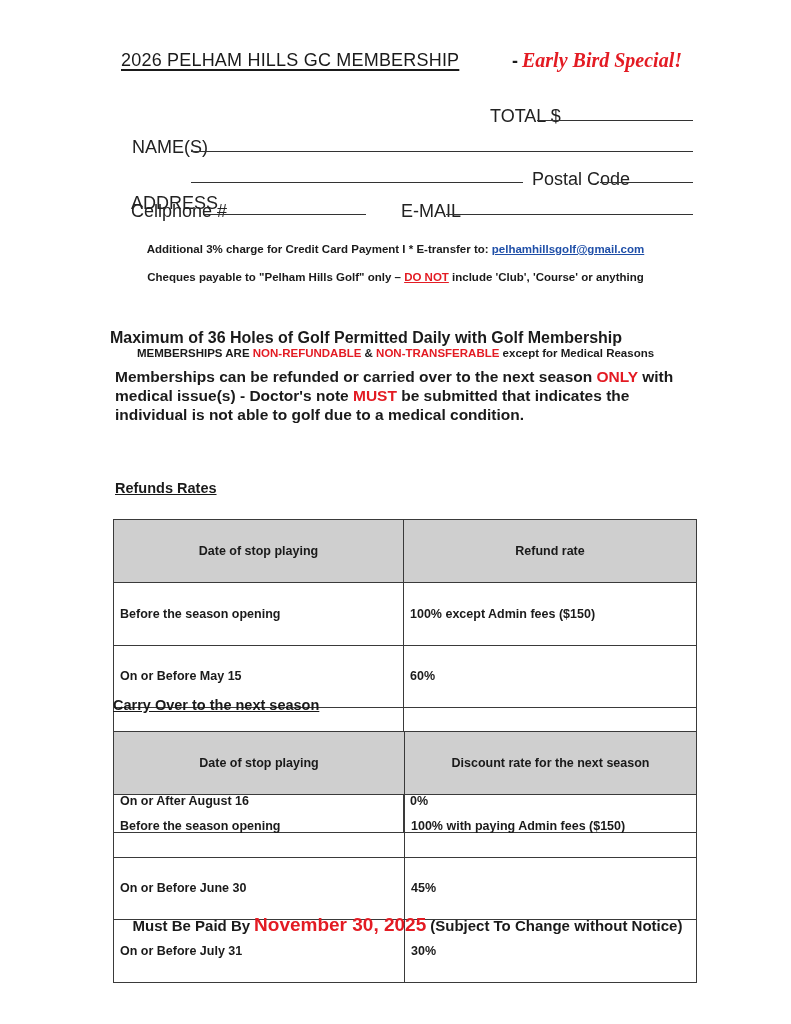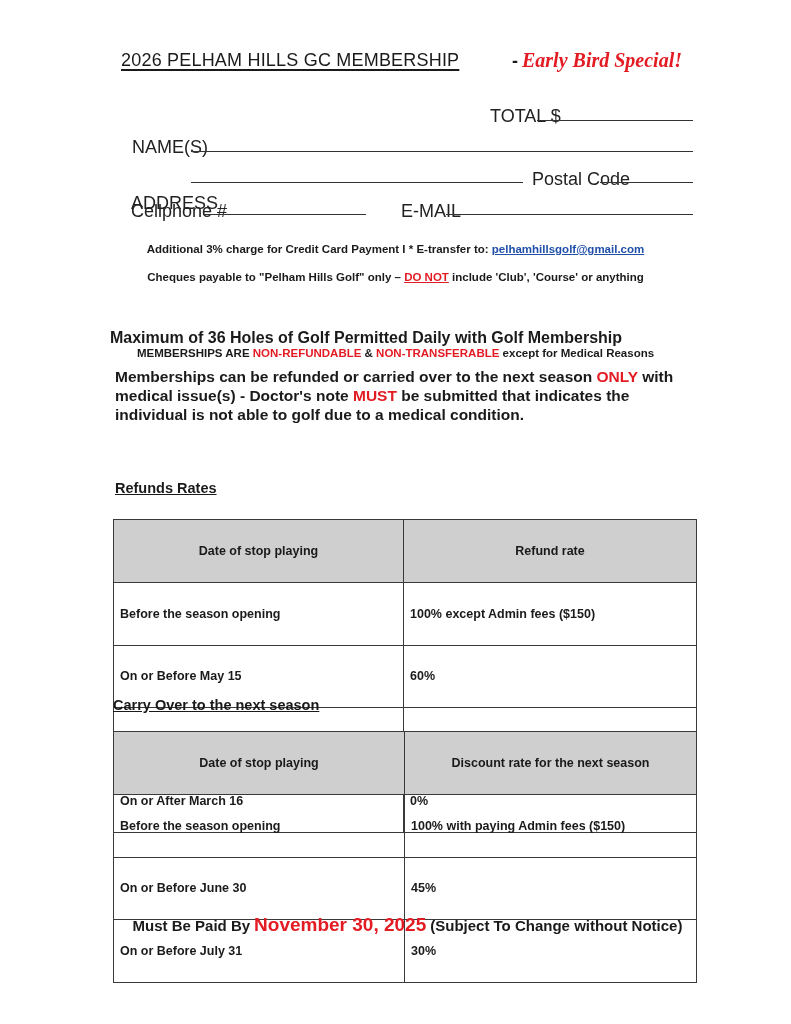--- a/index.html
+++ b/index.html
@@ -106,7 +106,7 @@
       <td>30%</td>
     </tr>
     <tr>
-      <td>On or After March 16</td>
+      <td>On or After August 16</td>
       <td>0%</td>
     </tr>
   </tbody>

